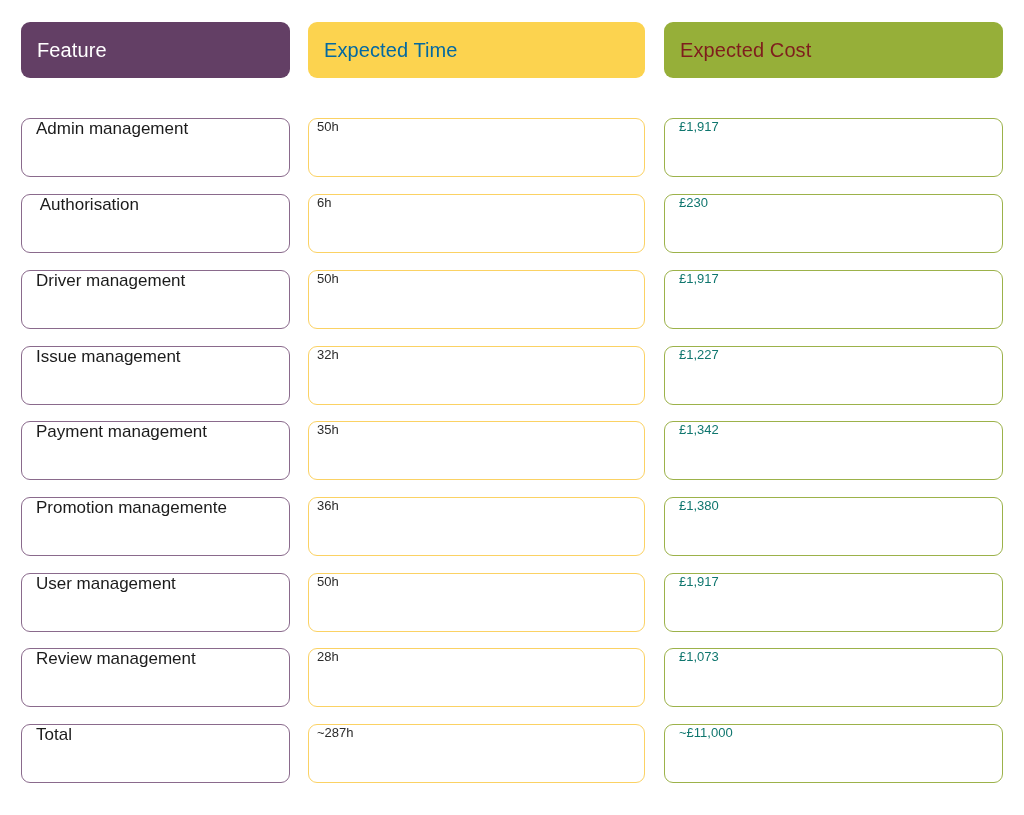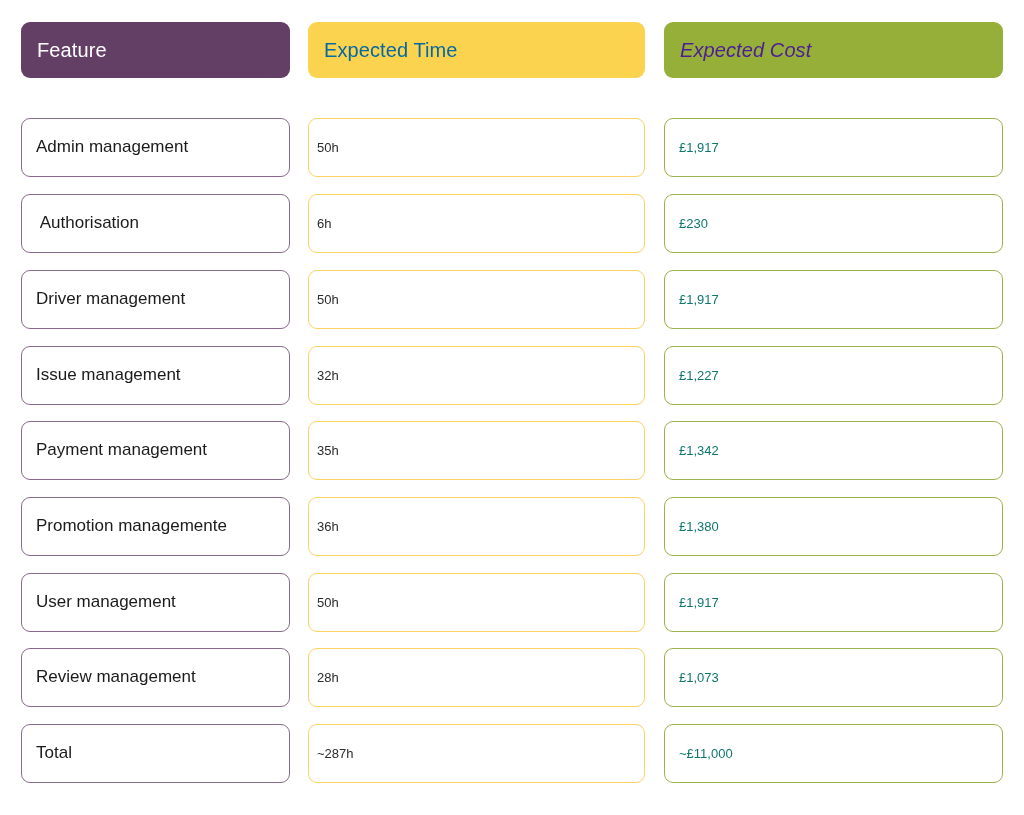--- a/index.html
+++ b/index.html
@@ -64,7 +64,7 @@
   .header-cost {
     background: #96AF39;
   }
-  .header-cost .header-label { color: #4c1d95; font-style: italic; }
+  .header-cost .header-label { color: #7f1d1d; }
 
   
   .body-cell {

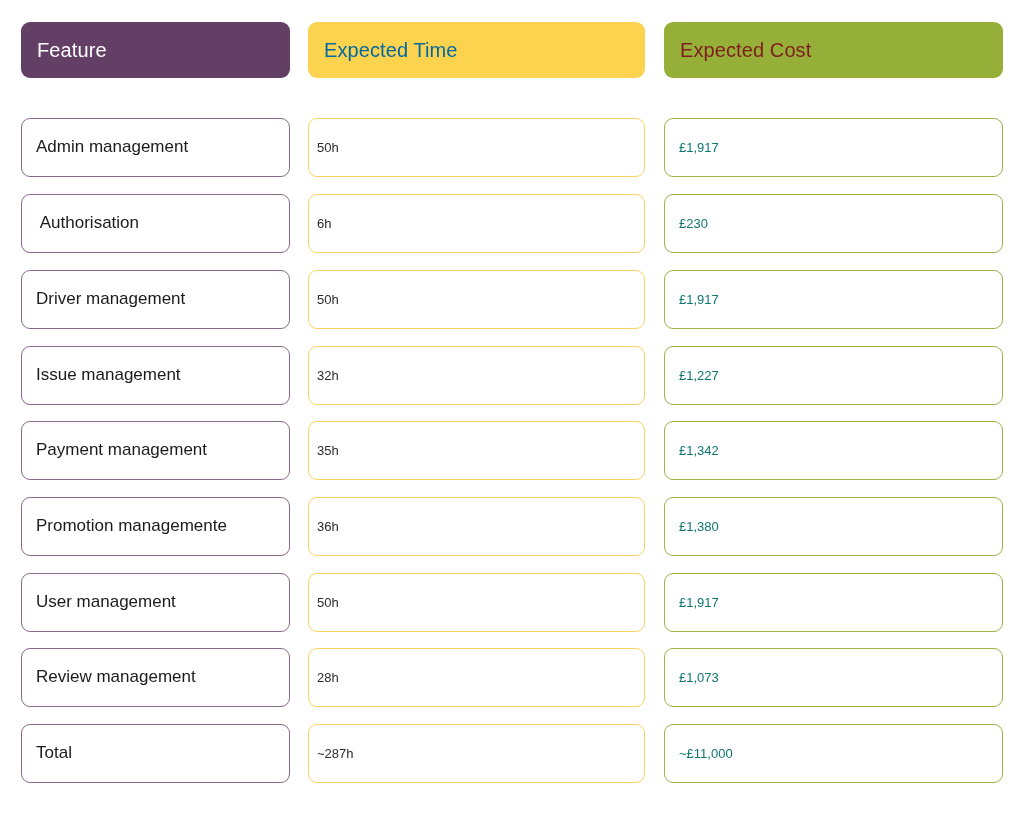--- a/index.html
+++ b/index.html
@@ -76,7 +76,7 @@
     background: #ffffff;
     box-sizing: border-box;
     display: flex;
-    align-items: center;
+    align-items: flex-start;
   }
 
   .col-feature .body-cell {

